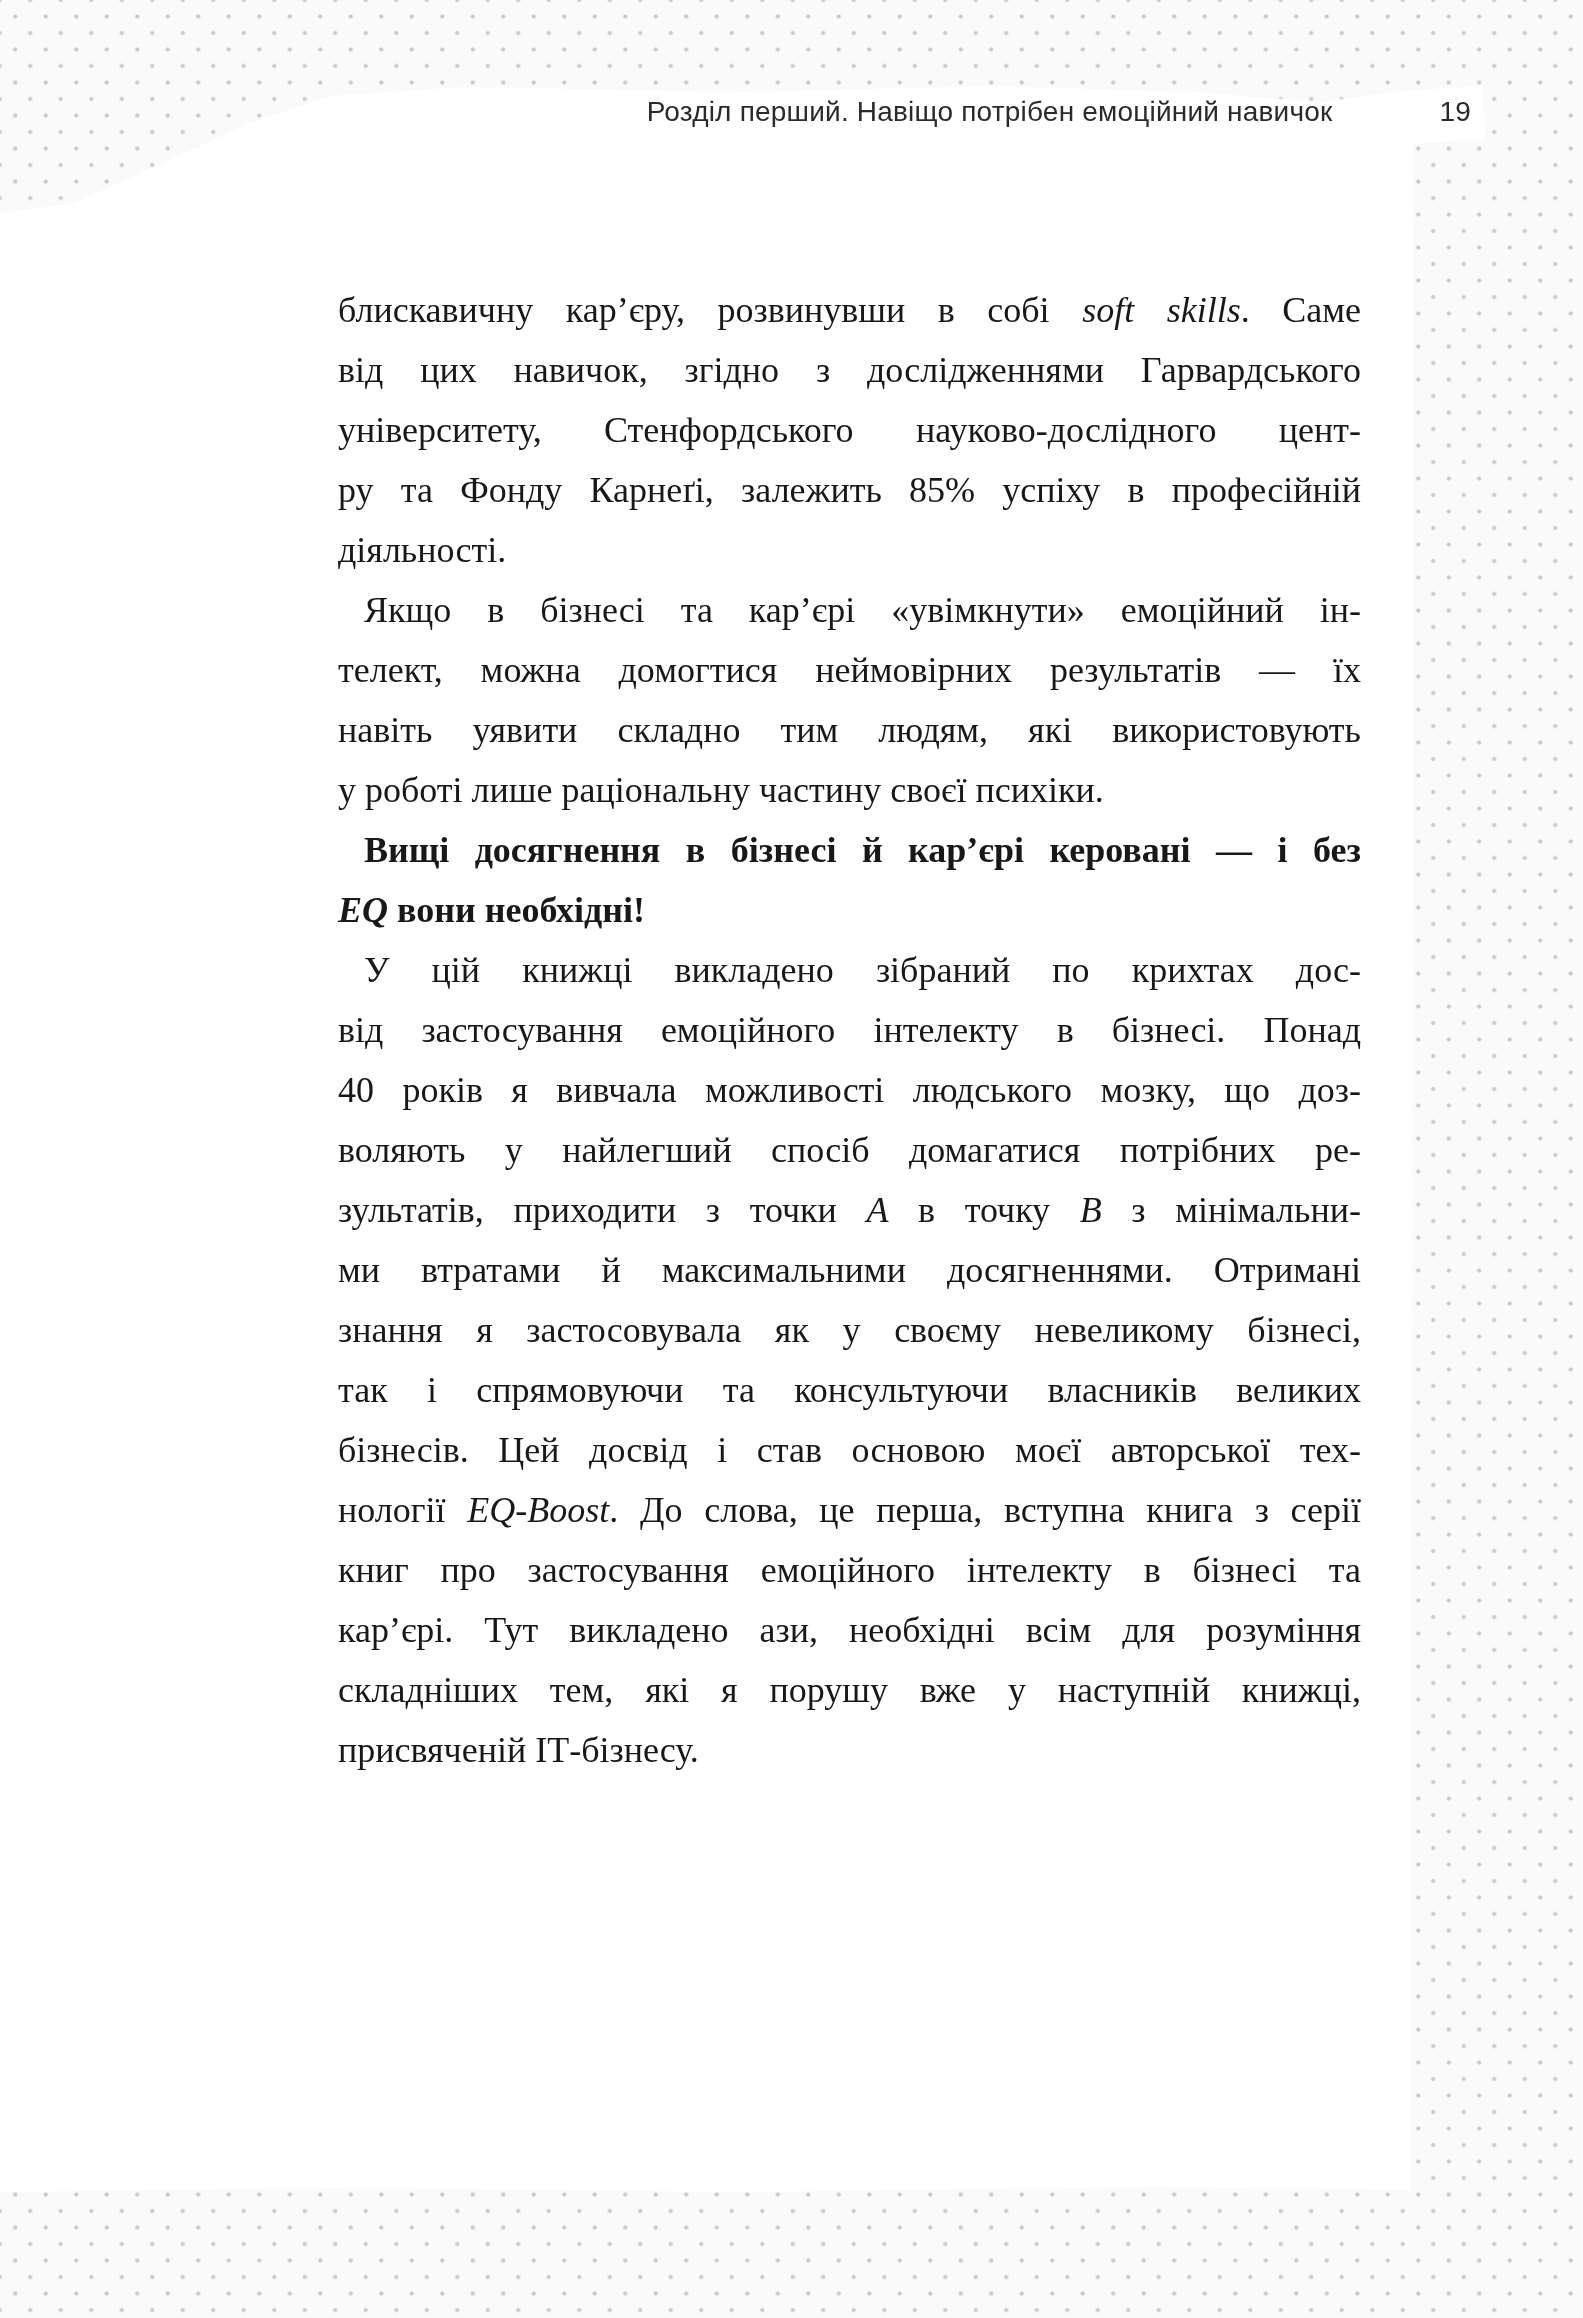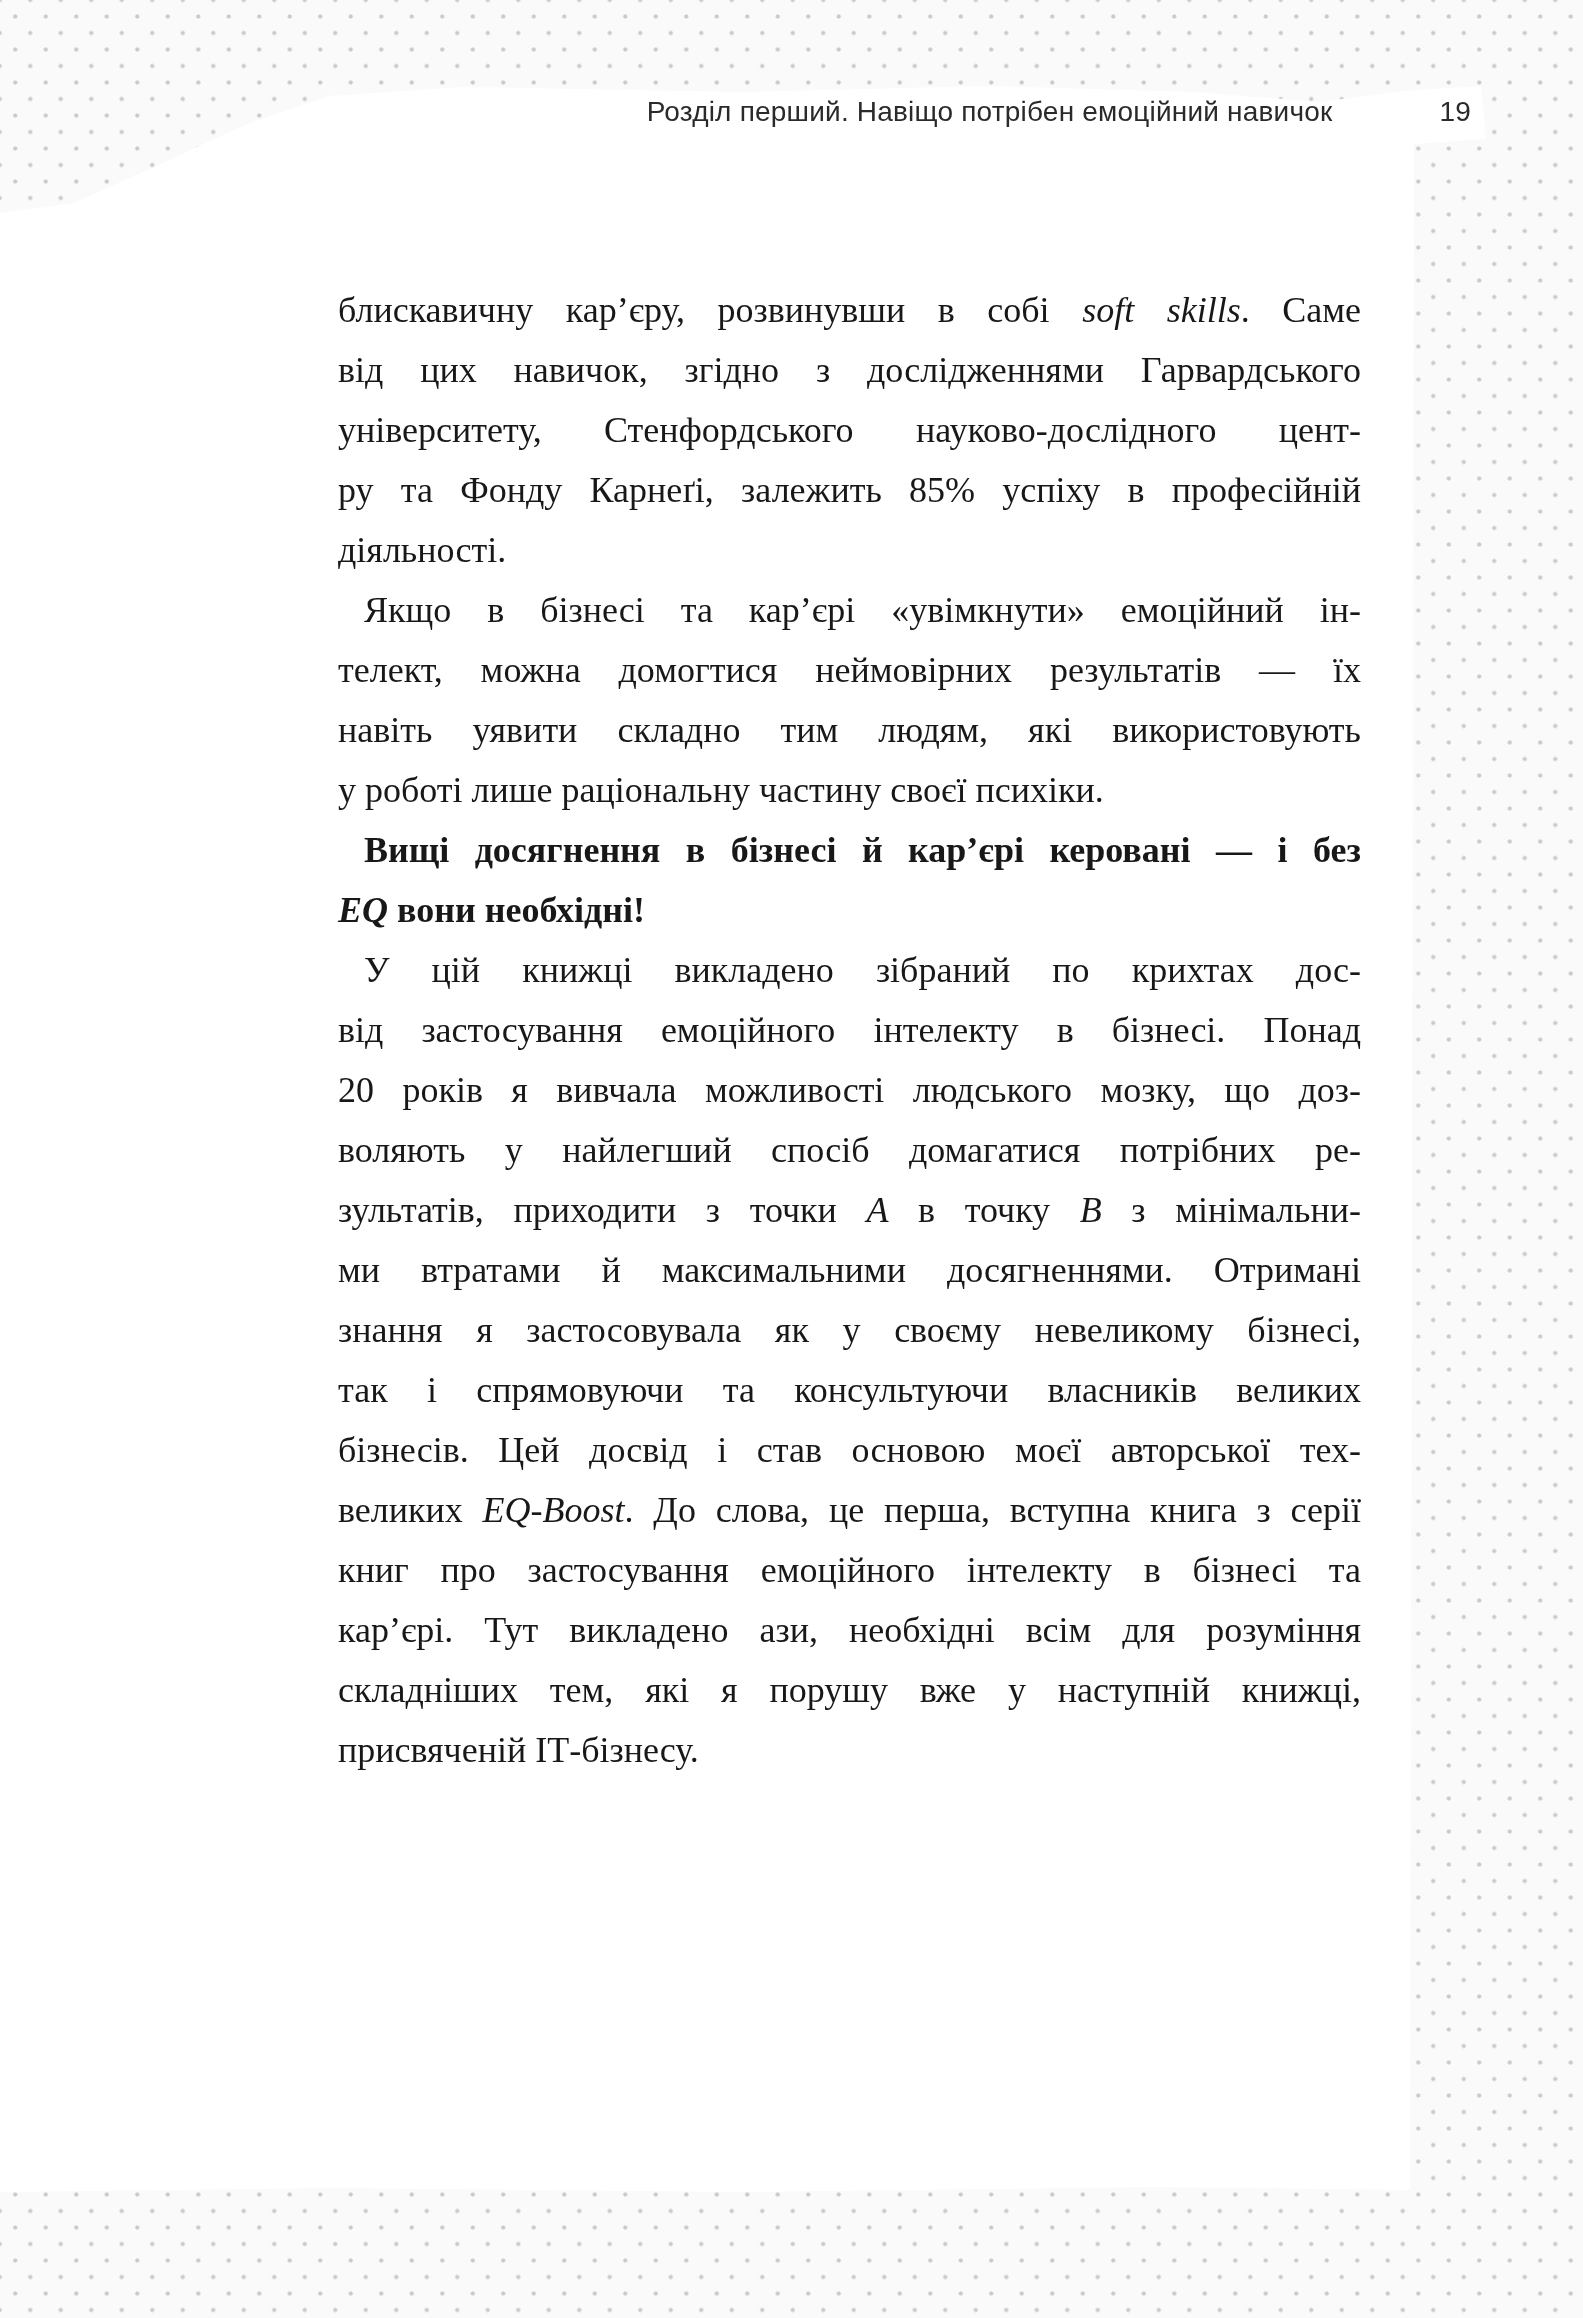--- a/index.html
+++ b/index.html
@@ -85,7 +85,7 @@
     <div class="para">
       <div class="line j indent"><span>У цій книжці викладено зібраний по крихтах дос-</span></div>
       <div class="line j"><span>від застосування емоційного інтелекту в бізнесі. Понад</span></div>
-      <div class="line j"><span>20 років я вивчала можливості людського мозку, що доз-</span></div>
+      <div class="line j"><span>40 років я вивчала можливості людського мозку, що доз-</span></div>
       <div class="line j"><span>воляють у найлегший спосіб домагатися потрібних ре-</span></div>
       <div class="line j"><span>зультатів, приходити з точки </span><span class="i">А</span><span> в точку </span><span class="i">В</span><span> з мінімальни-</span></div>
       <div class="line j"><span>ми втратами й максимальними досягненнями. Отримані</span></div>

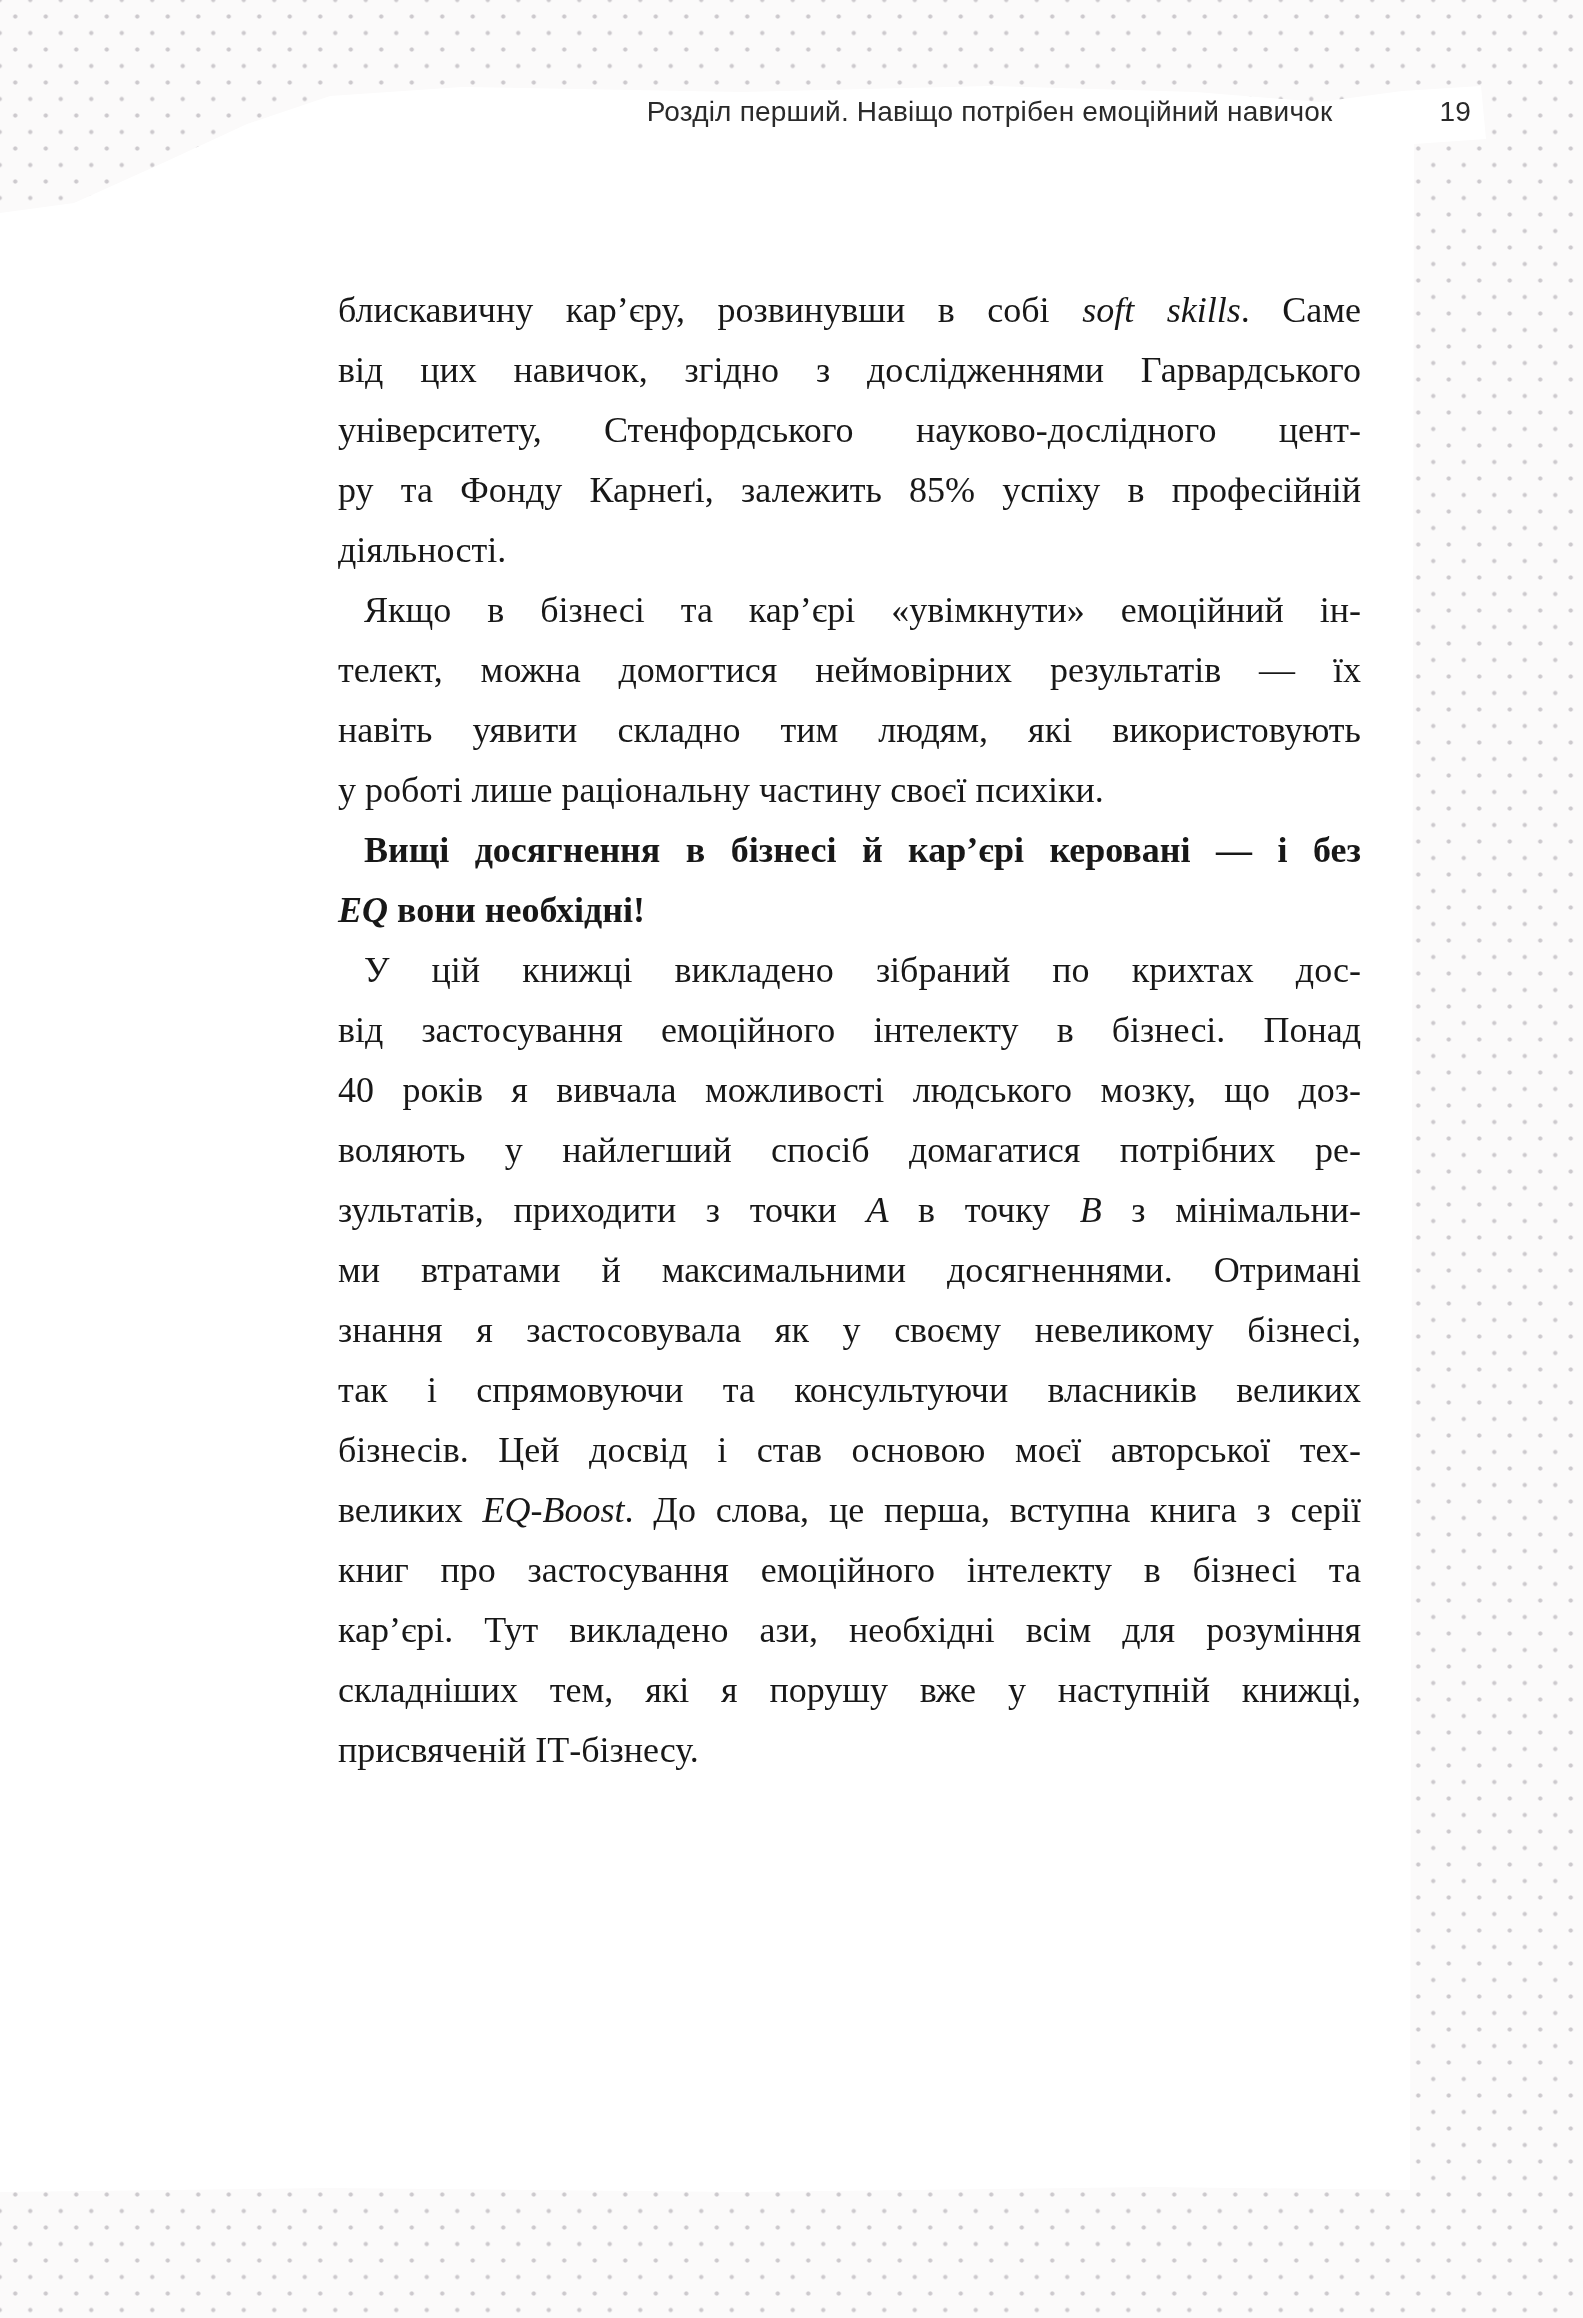--- a/index.html
+++ b/index.html
@@ -92,7 +92,7 @@
       <div class="line j"><span>знання я застосовувала як у своєму невеликому бізнесі,</span></div>
       <div class="line j"><span>так і спрямовуючи та консультуючи власників великих</span></div>
       <div class="line j"><span>бізнесів. Цей досвід і став основою моєї авторської тех-</span></div>
-      <div class="line j"><span>великих </span><span class="i">EQ-Boost</span><span>. До слова, це перша, вступна книга з серії</span></div>
+      <div class="line j"><span>нології </span><span class="i">EQ-Boost</span><span>. До слова, це перша, вступна книга з серії</span></div>
       <div class="line j"><span>книг про застосування емоційного інтелекту в бізнесі та</span></div>
       <div class="line j"><span>кар’єрі. Тут викладено ази, необхідні всім для розуміння</span></div>
       <div class="line j"><span>складніших тем, які я порушу вже у наступній книжці,</span></div>

